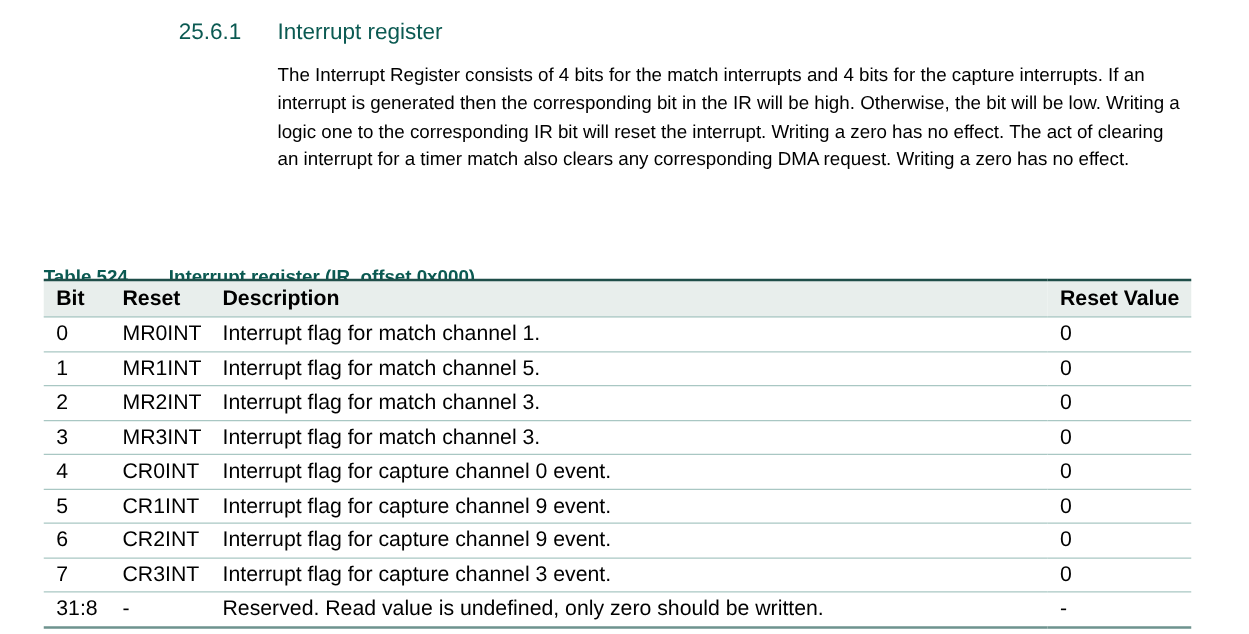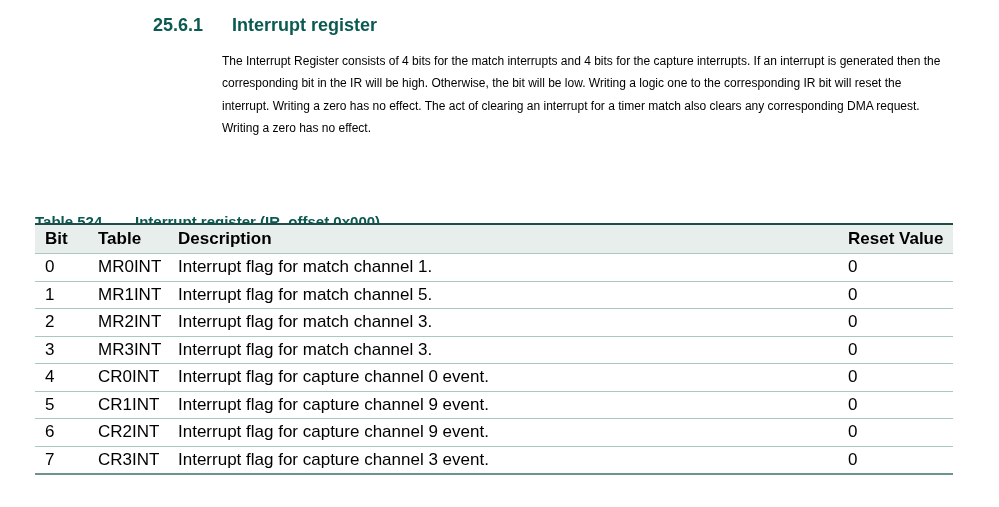--- a/index.html
+++ b/index.html
@@ -20,10 +20,9 @@
     top: 15px;
     left: 143px;
     font-size: 18px;
-    font-weight: bold;
+    font-weight: normal;
     color: #0B5A52;
     white-space: nowrap;
-    margin-left: 10px;
   }
   .section-heading .sec-num {
     display: inline-block;

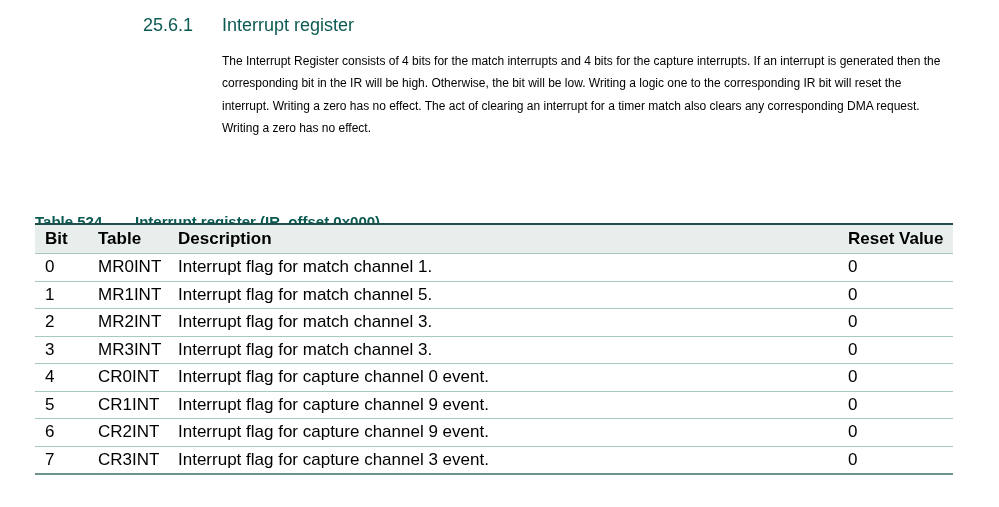--- a/index.html
+++ b/index.html
@@ -33,7 +33,7 @@
     top: 50px;
     left: 222px;
     width: 728px;
-    font-size: 12px;
+    font-size: 15px;
     line-height: 22.4px;
     color: #000000;
     text-align: left;

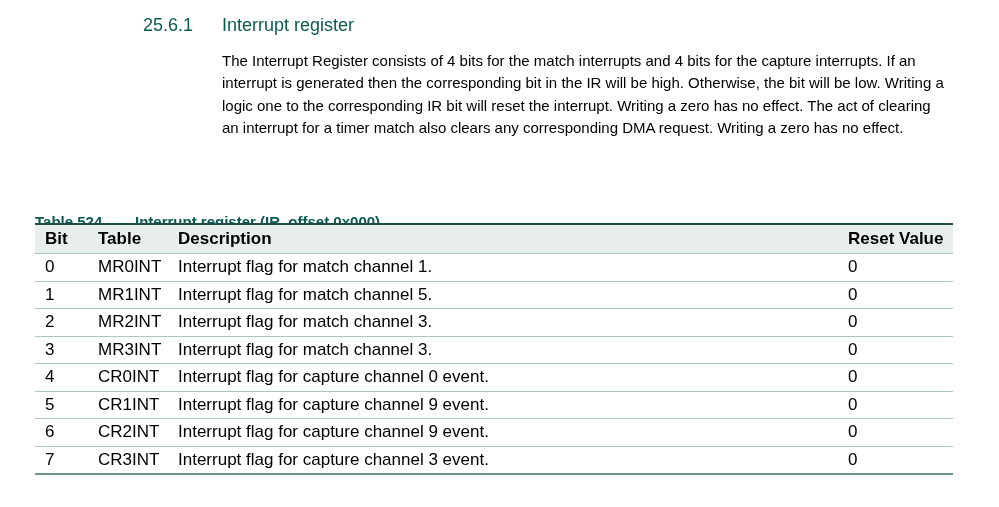--- a/index.html
+++ b/index.html
@@ -112,7 +112,7 @@
   <thead>
     <tr>
       <th>Bit</th>
-      <th>Table</th>
+      <th>Reset</th>
       <th>Description</th>
       <th>Reset Value</th>
     </tr>

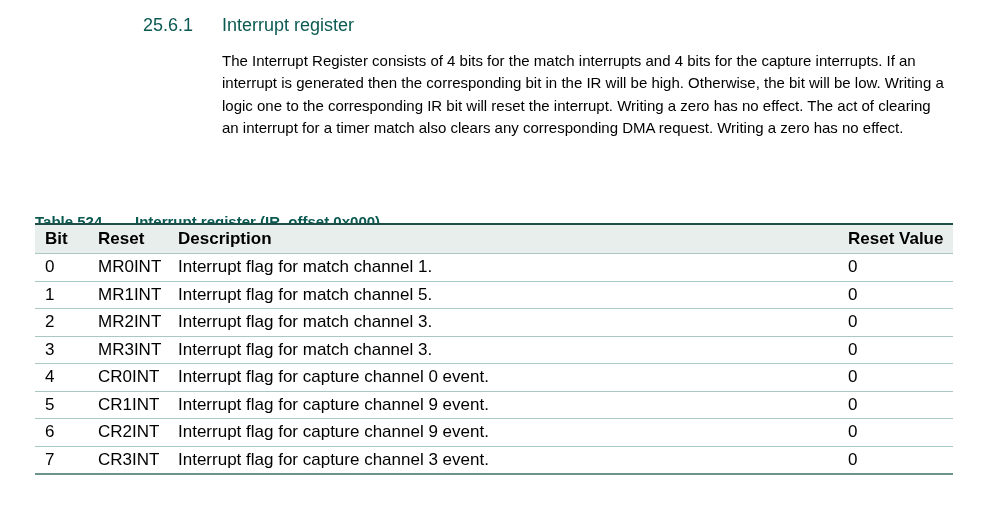--- a/index.html
+++ b/index.html
@@ -166,6 +166,12 @@
       <td>Interrupt flag for capture channel 3 event.</td>
       <td>0</td>
     </tr>
+    <tr>
+      <td>31:8</td>
+      <td>-</td>
+      <td>Reserved. Read value is undefined, only zero should be written.</td>
+      <td>-</td>
+    </tr>
   </tbody>
 </table>
 

